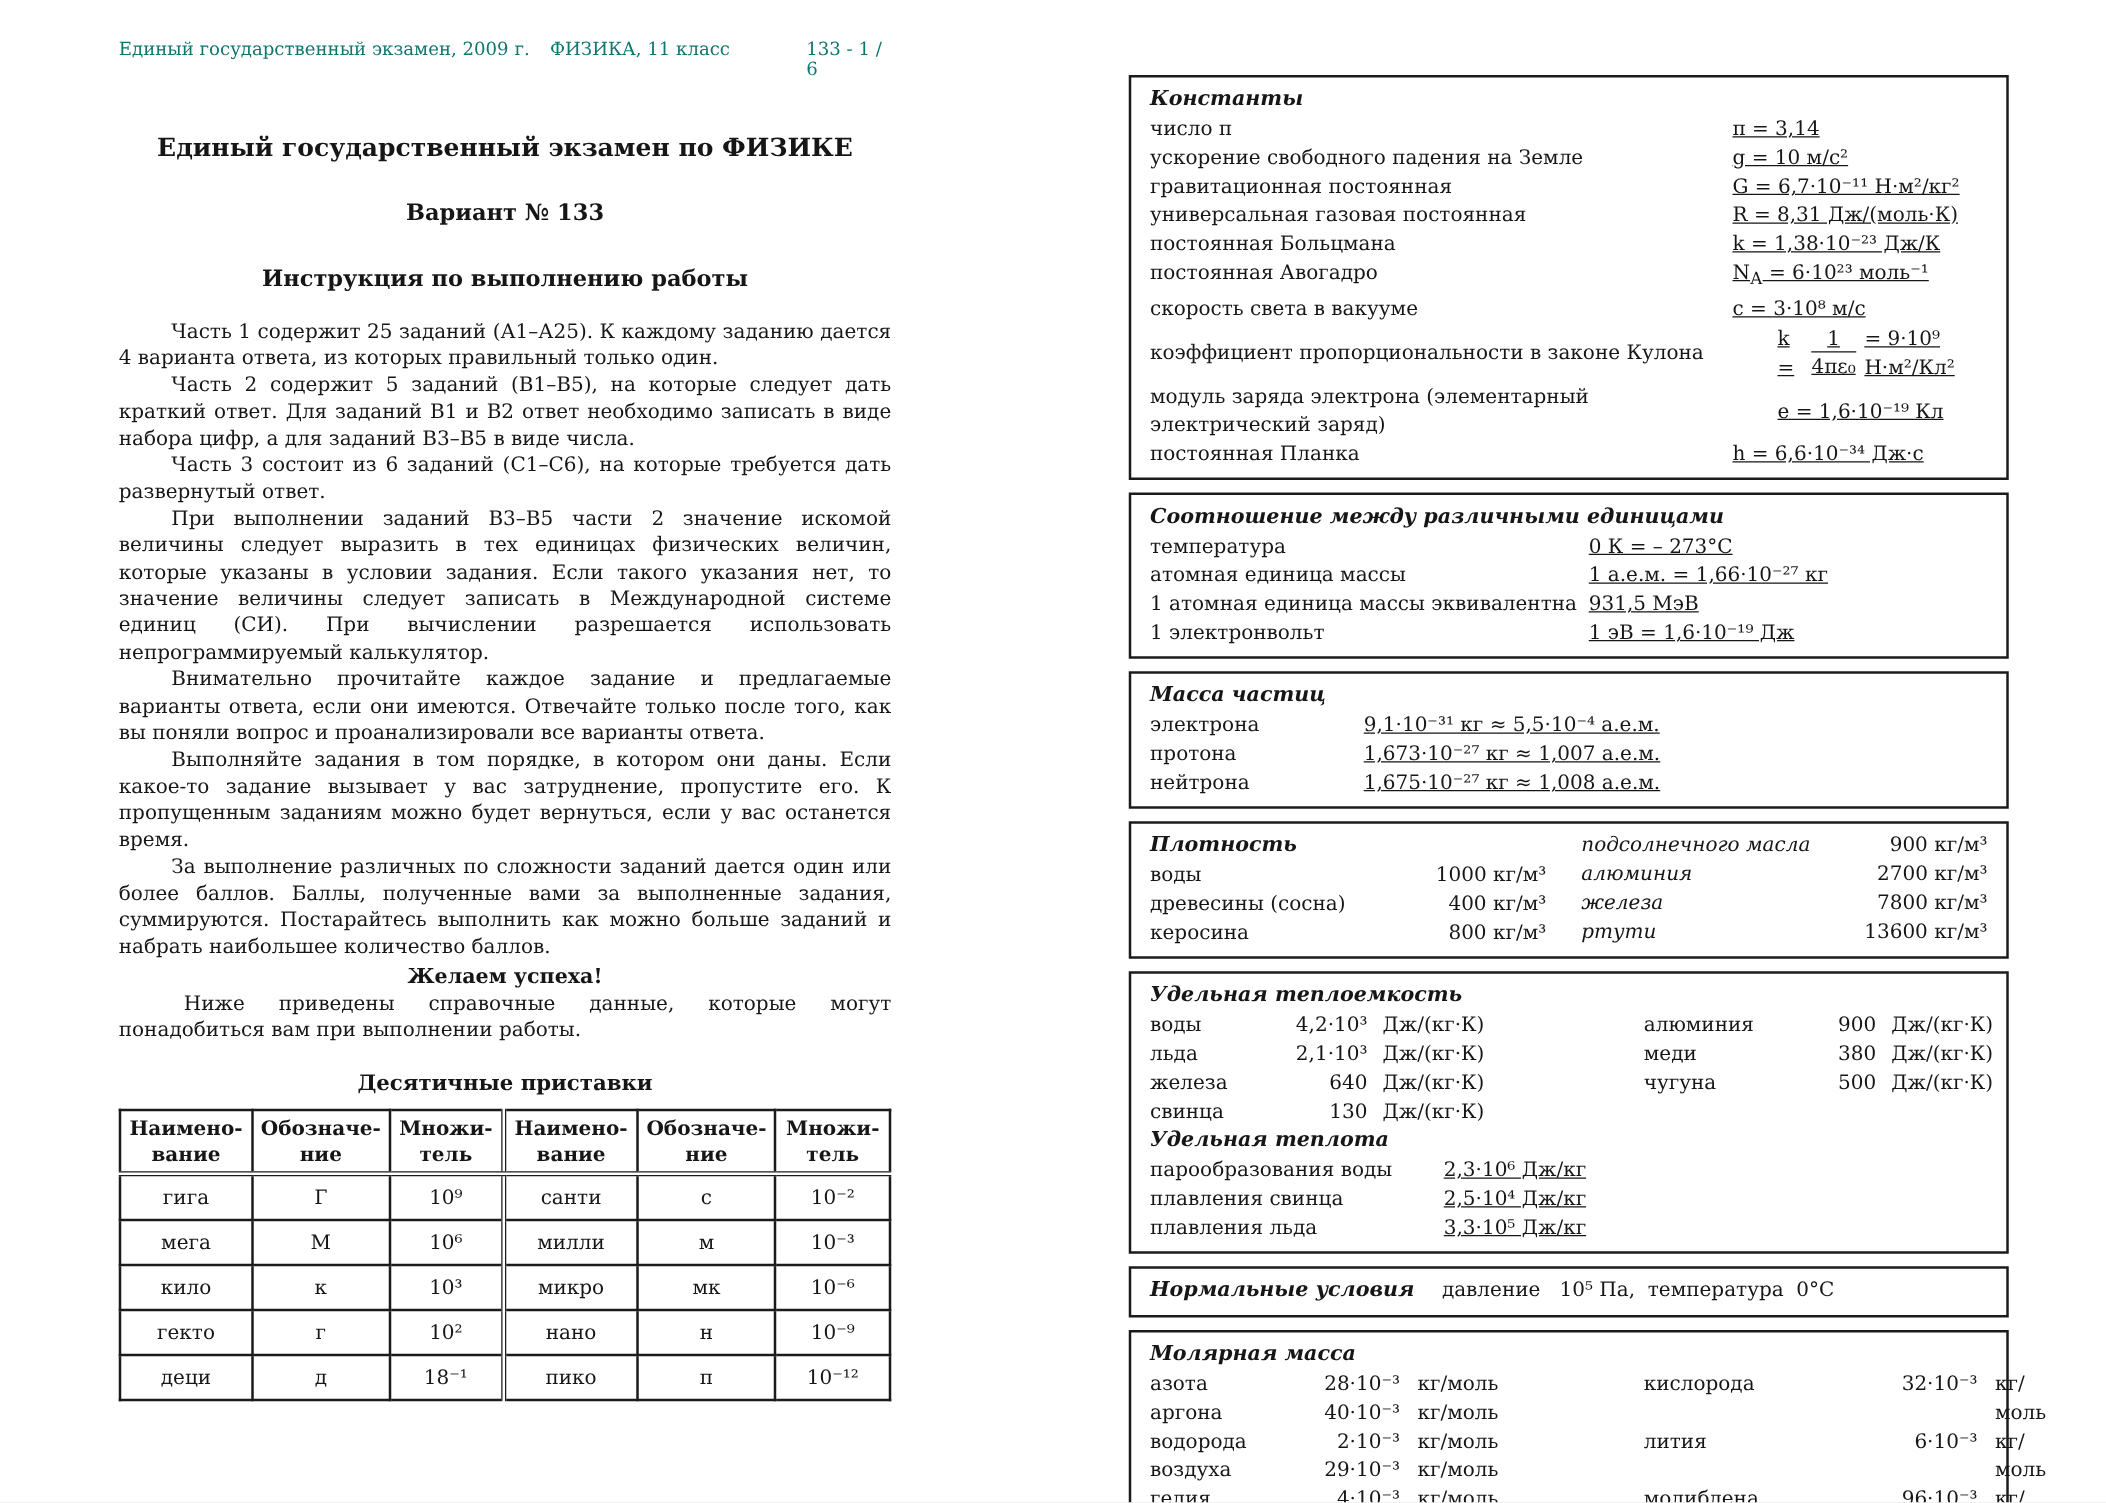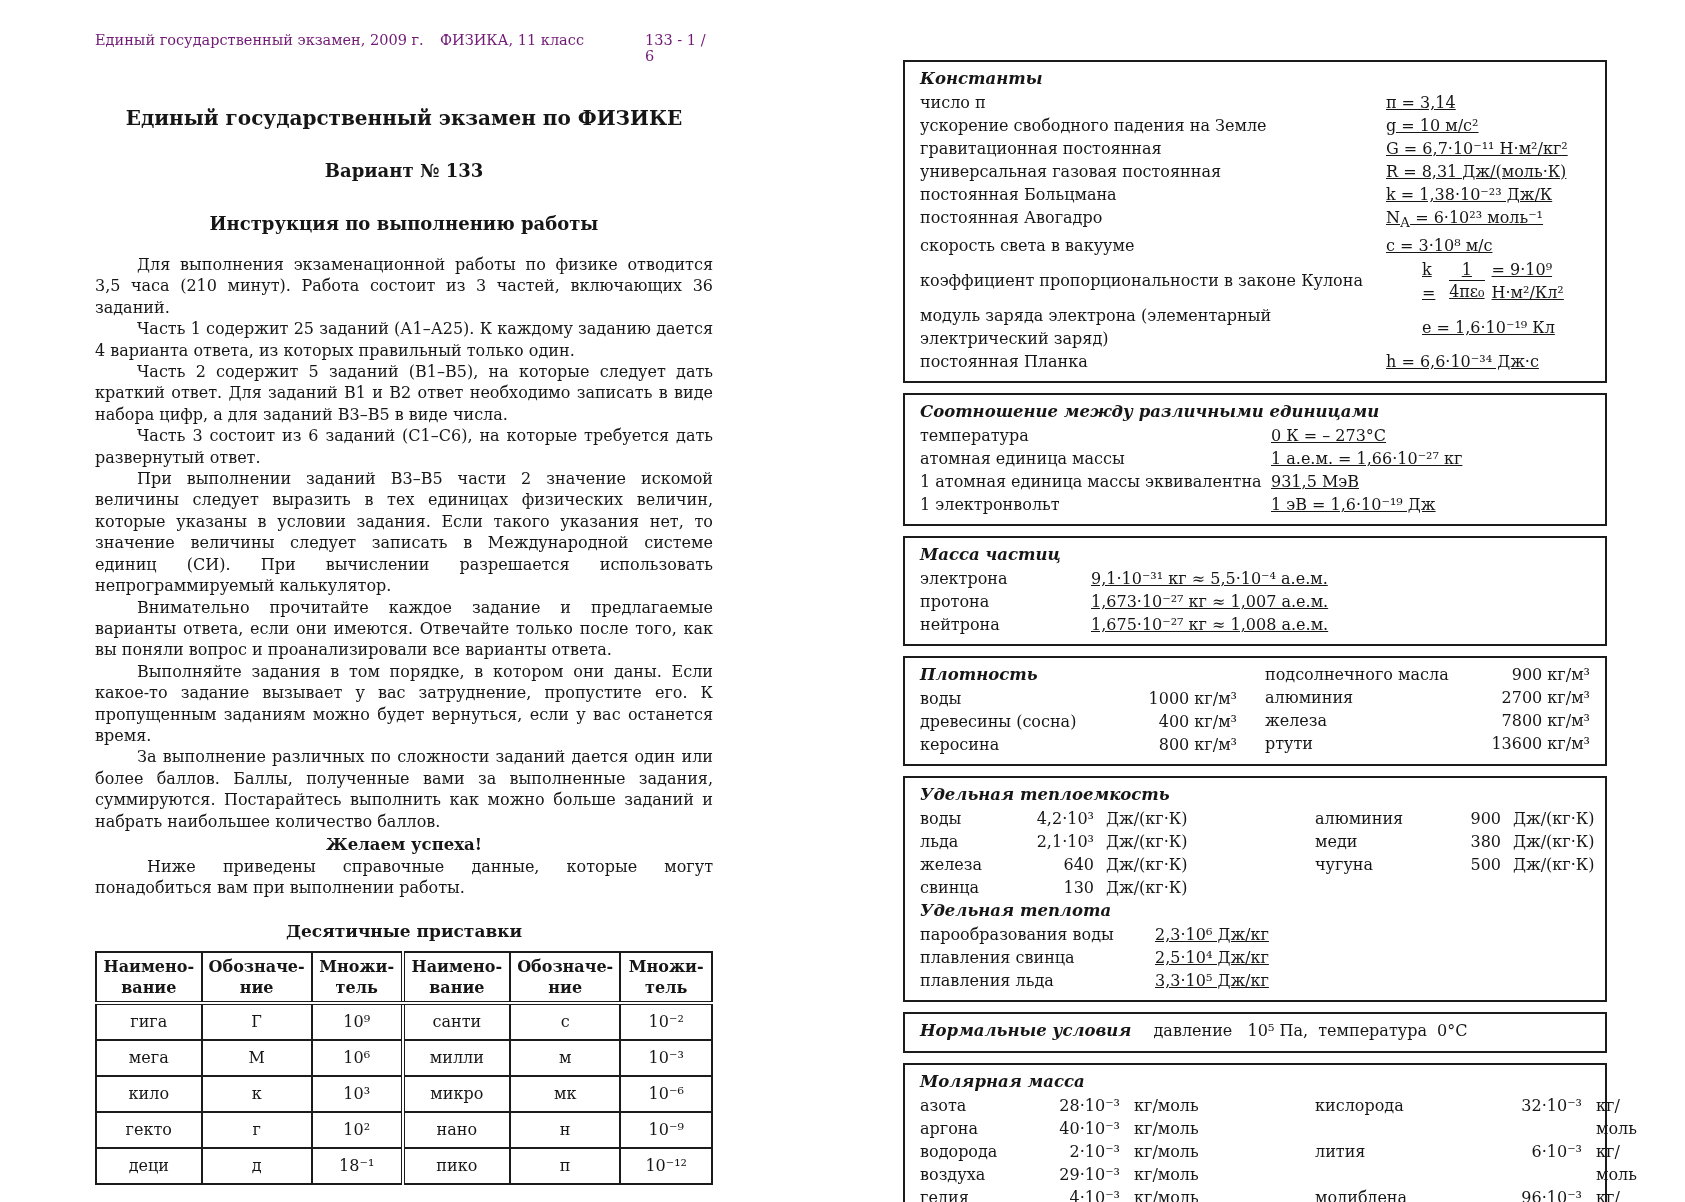--- a/index.html
+++ b/index.html
@@ -10,7 +10,7 @@
   }
   
   .left-page{position:absolute;left:95px;top:32px;width:618px;}
-  .doc-header{display:flex;font-size:14.5px;color:#701a75;}
+  .doc-header{display:flex;font-size:14.5px;color:#0f766e;}
   .doc-header .h-left{flex:0 0 345px;}
   .doc-header .h-center{flex:0 0 205px;}
   .doc-header .h-right{flex:1;}

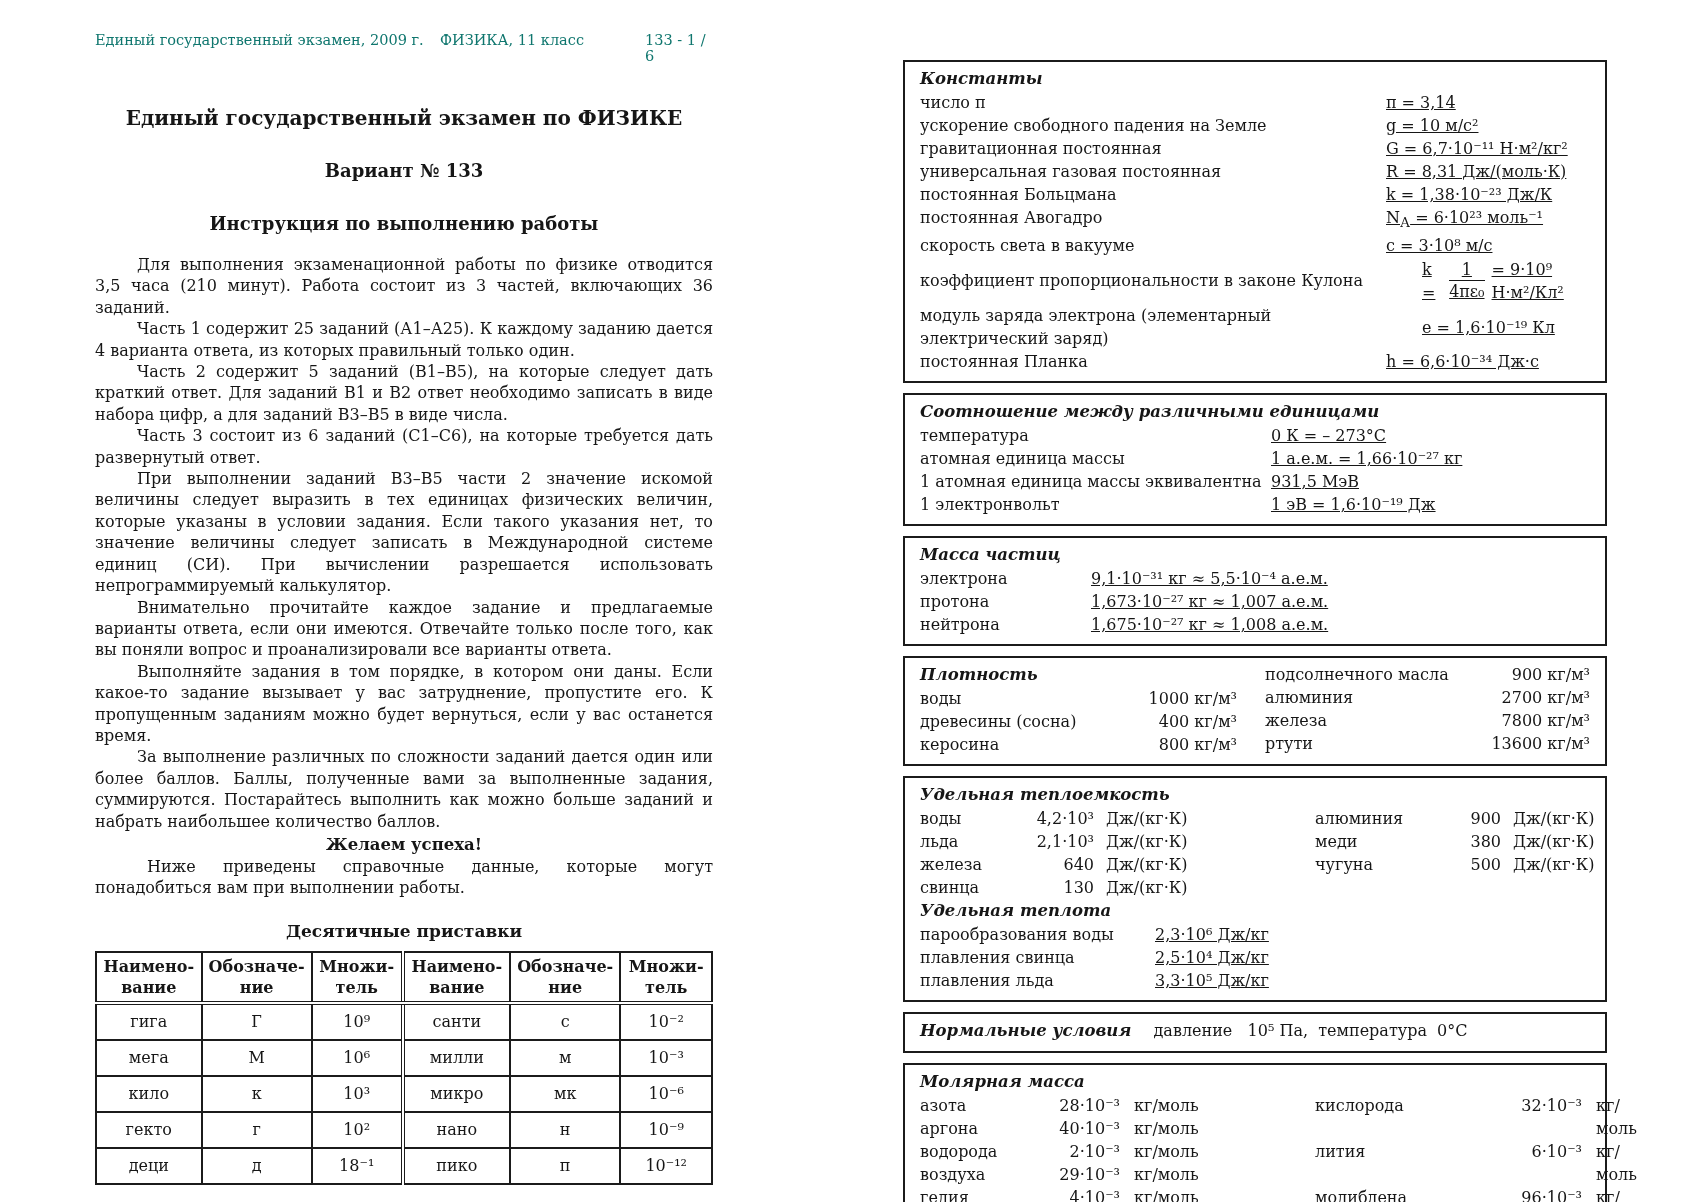--- a/index.html
+++ b/index.html
@@ -81,7 +81,6 @@
     <div class="variant-title">Вариант № 133</div>
     <div class="instruction-heading">Инструкция по выполнению работы</div>
 
-    <div class="para">Для выполнения экзаменационной работы по физике отводится 3,5 часа (210 минут). Работа состоит из 3 частей, включающих 36 заданий.</div>
     <div class="para">Часть 1 содержит 25 заданий (А1–А25). К каждому заданию дается 4 варианта ответа, из которых правильный только один.</div>
     <div class="para">Часть 2 содержит 5 заданий (В1–В5), на которые следует дать краткий ответ. Для заданий В1 и В2 ответ необходимо записать в виде набора цифр, а для заданий В3–В5 в виде числа.</div>
     <div class="para">Часть 3 состоит из 6 заданий (С1–С6), на которые требуется дать развернутый ответ.</div>

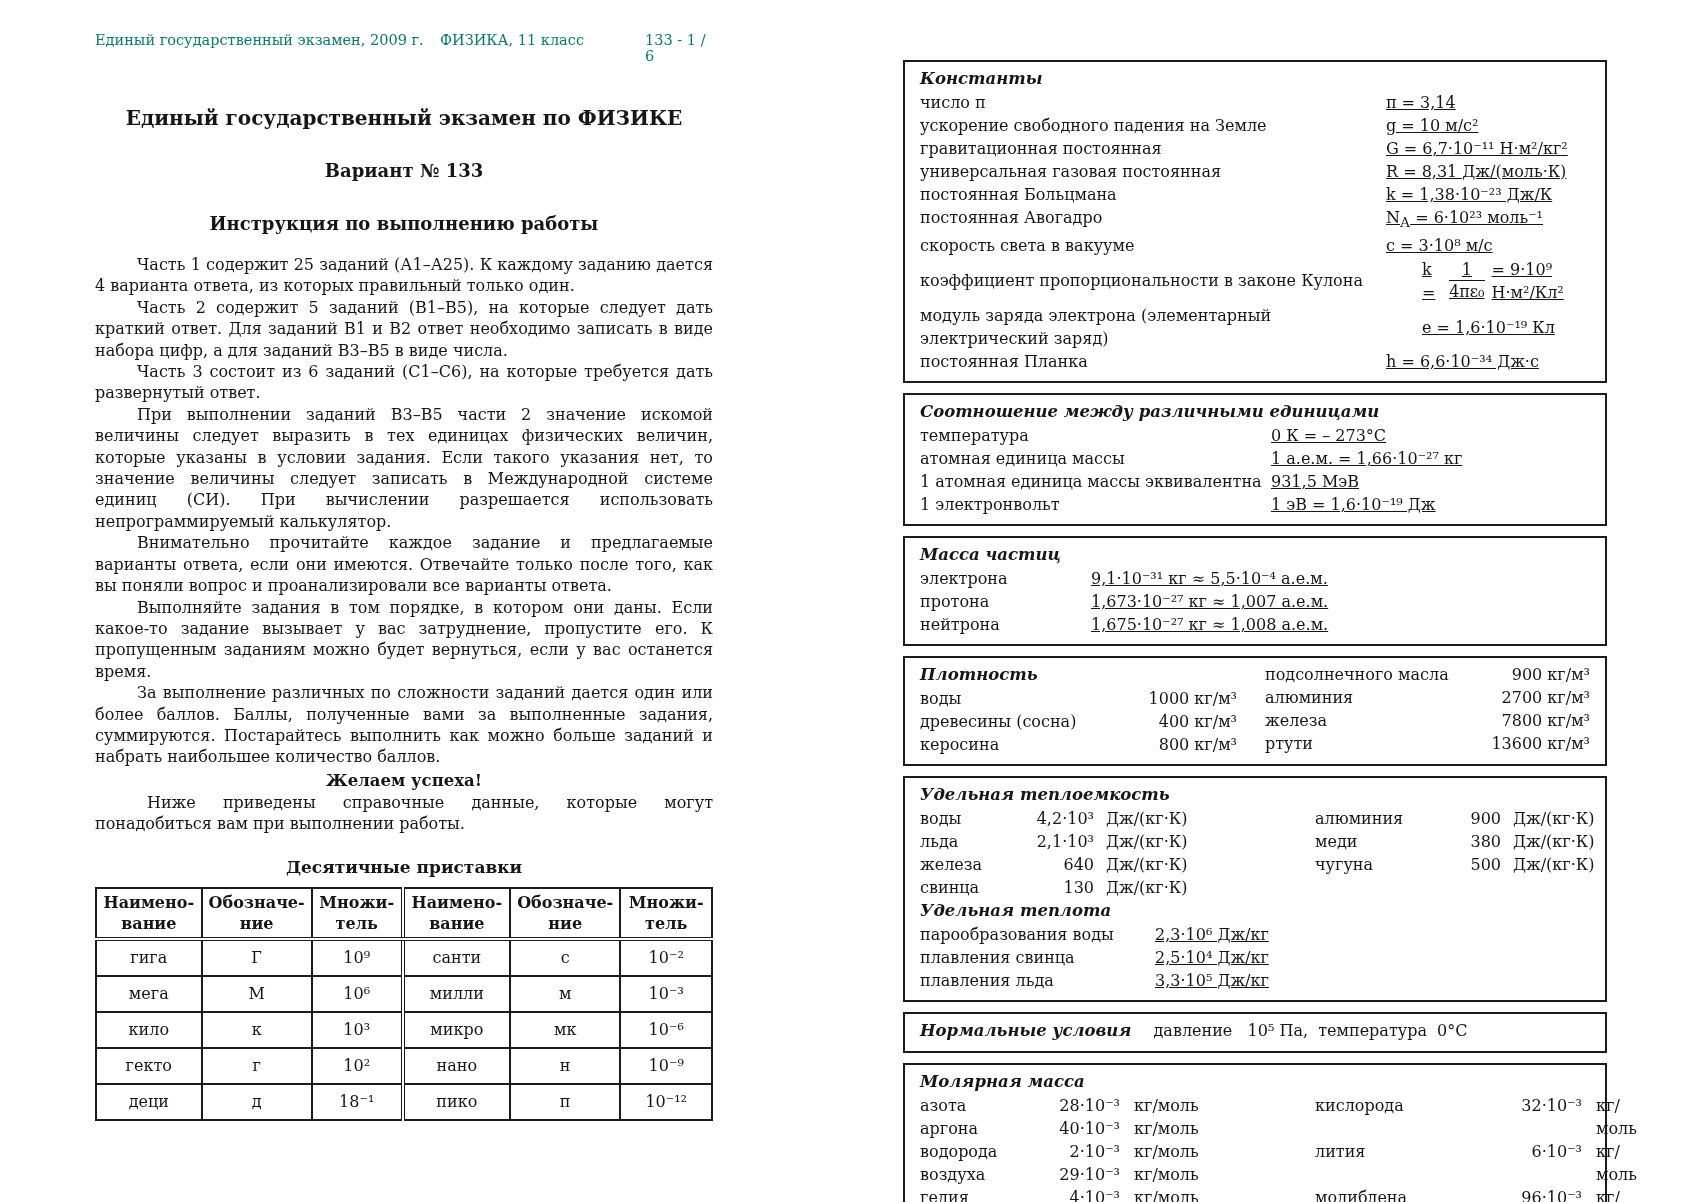--- a/index.html
+++ b/index.html
@@ -48,7 +48,7 @@
   .drow{display:flex;line-height:23px;}
   .d-lbl{flex:0 0 170px;}
   .d-val{flex:1;text-align:right;padding-right:28px;}
-  .dr-lbl{flex:0 0 195px;}
+  .dr-lbl{flex:0 0 195px;font-style:italic;}
   .dr-val{flex:1;text-align:right;}
   .h-lbl{flex:0 0 82px;}
   .h-num{flex:0 0 92px;text-align:right;}

